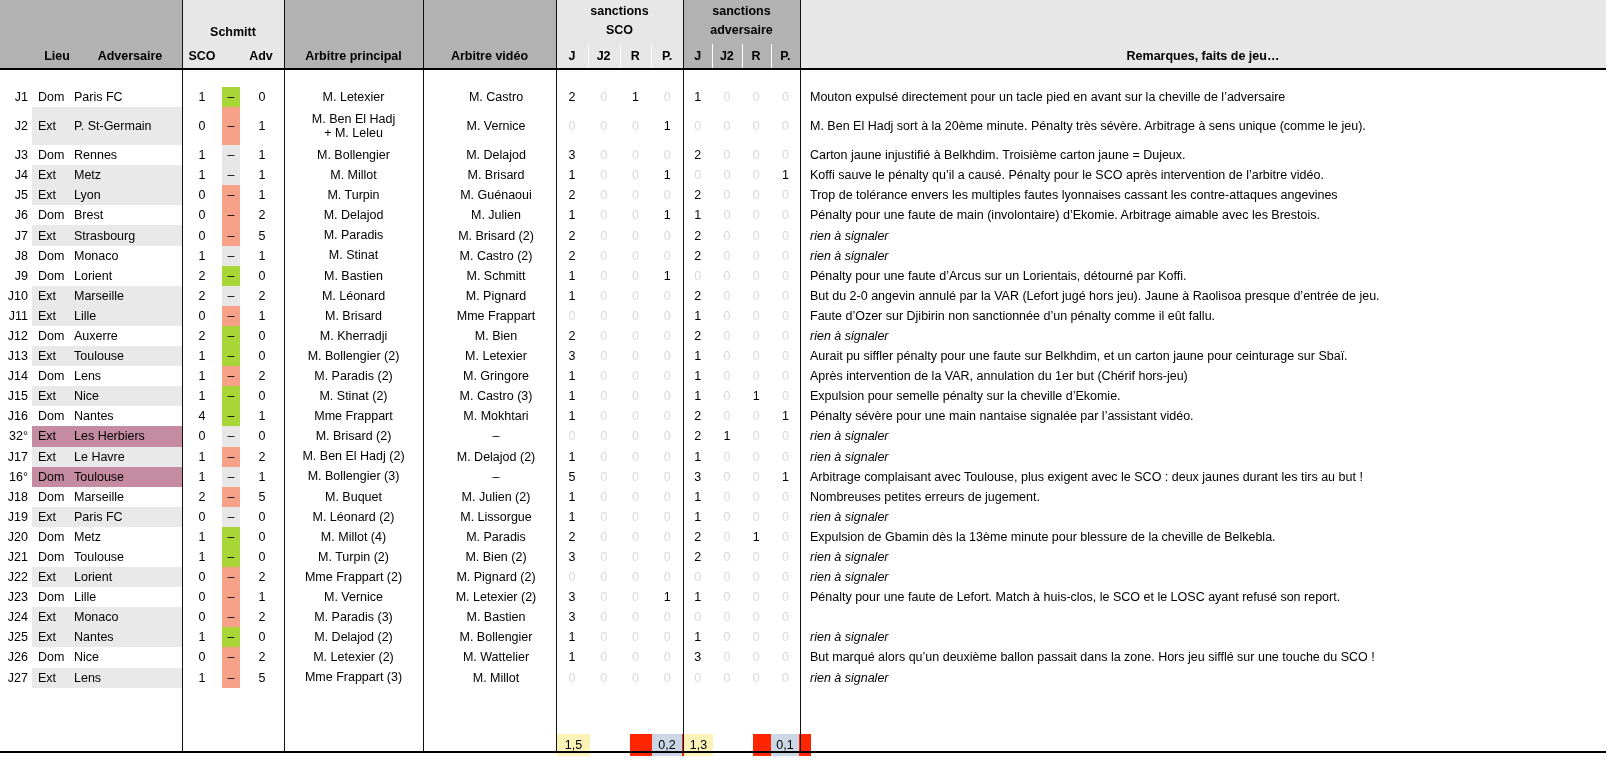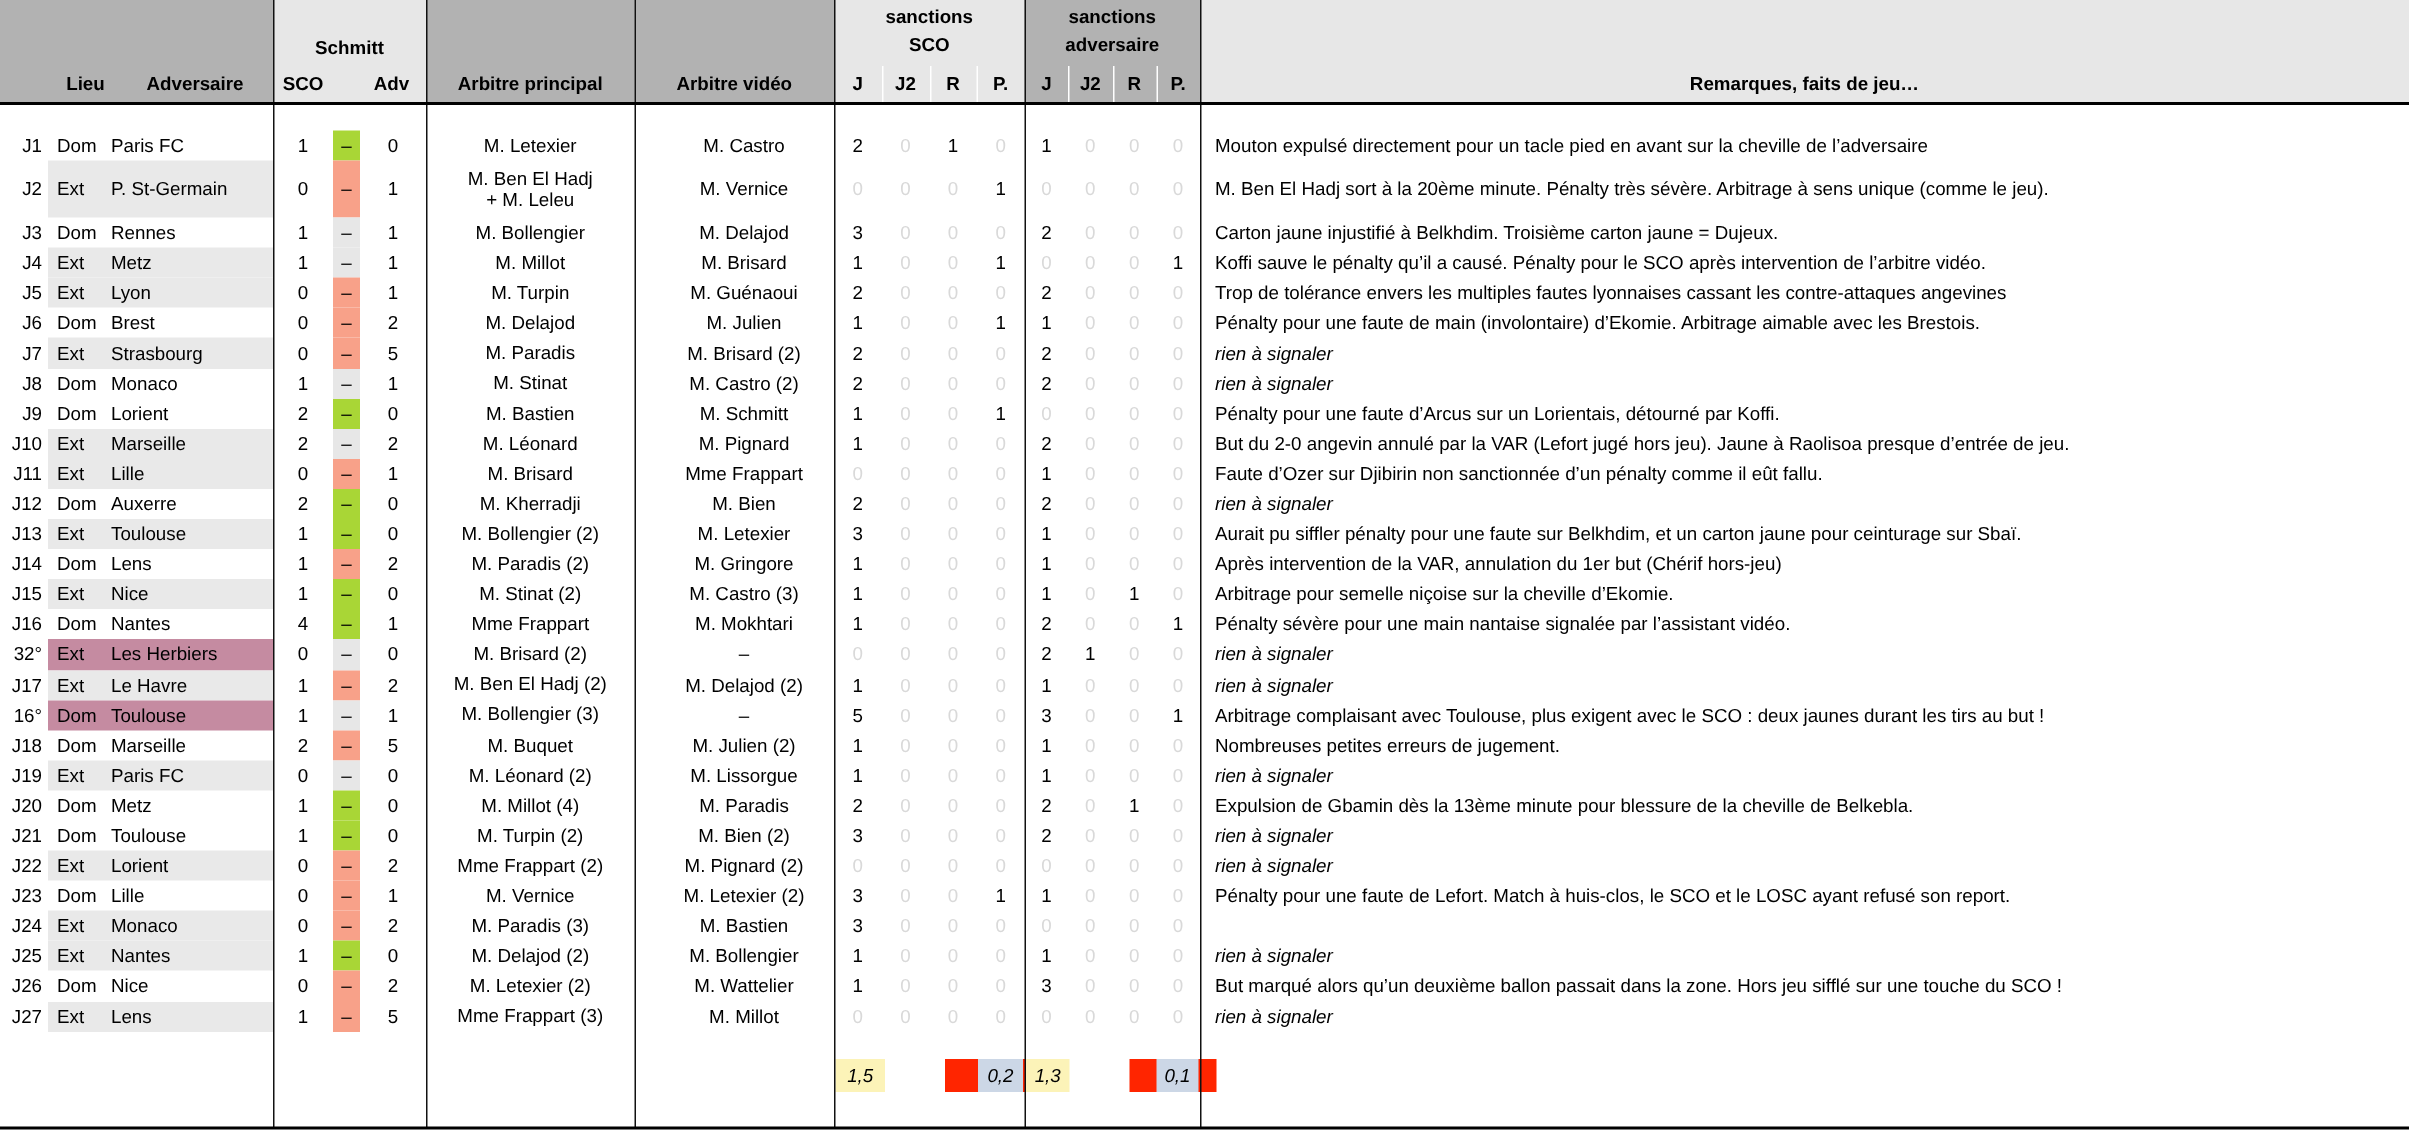--- a/index.html
+++ b/index.html
@@ -457,7 +457,7 @@
     <div class="c aj zero">0</div>
     <div class="c aj">1</div>
     <div class="c aj zero">0</div>
-    <div class="c rem">Arbitrage pour semelle niçoise sur la cheville d’Ekomie.</div>
+    <div class="c rem">Expulsion pour semelle pénalty sur la cheville d’Ekomie.</div>
   </div>
 
   <div class="row">

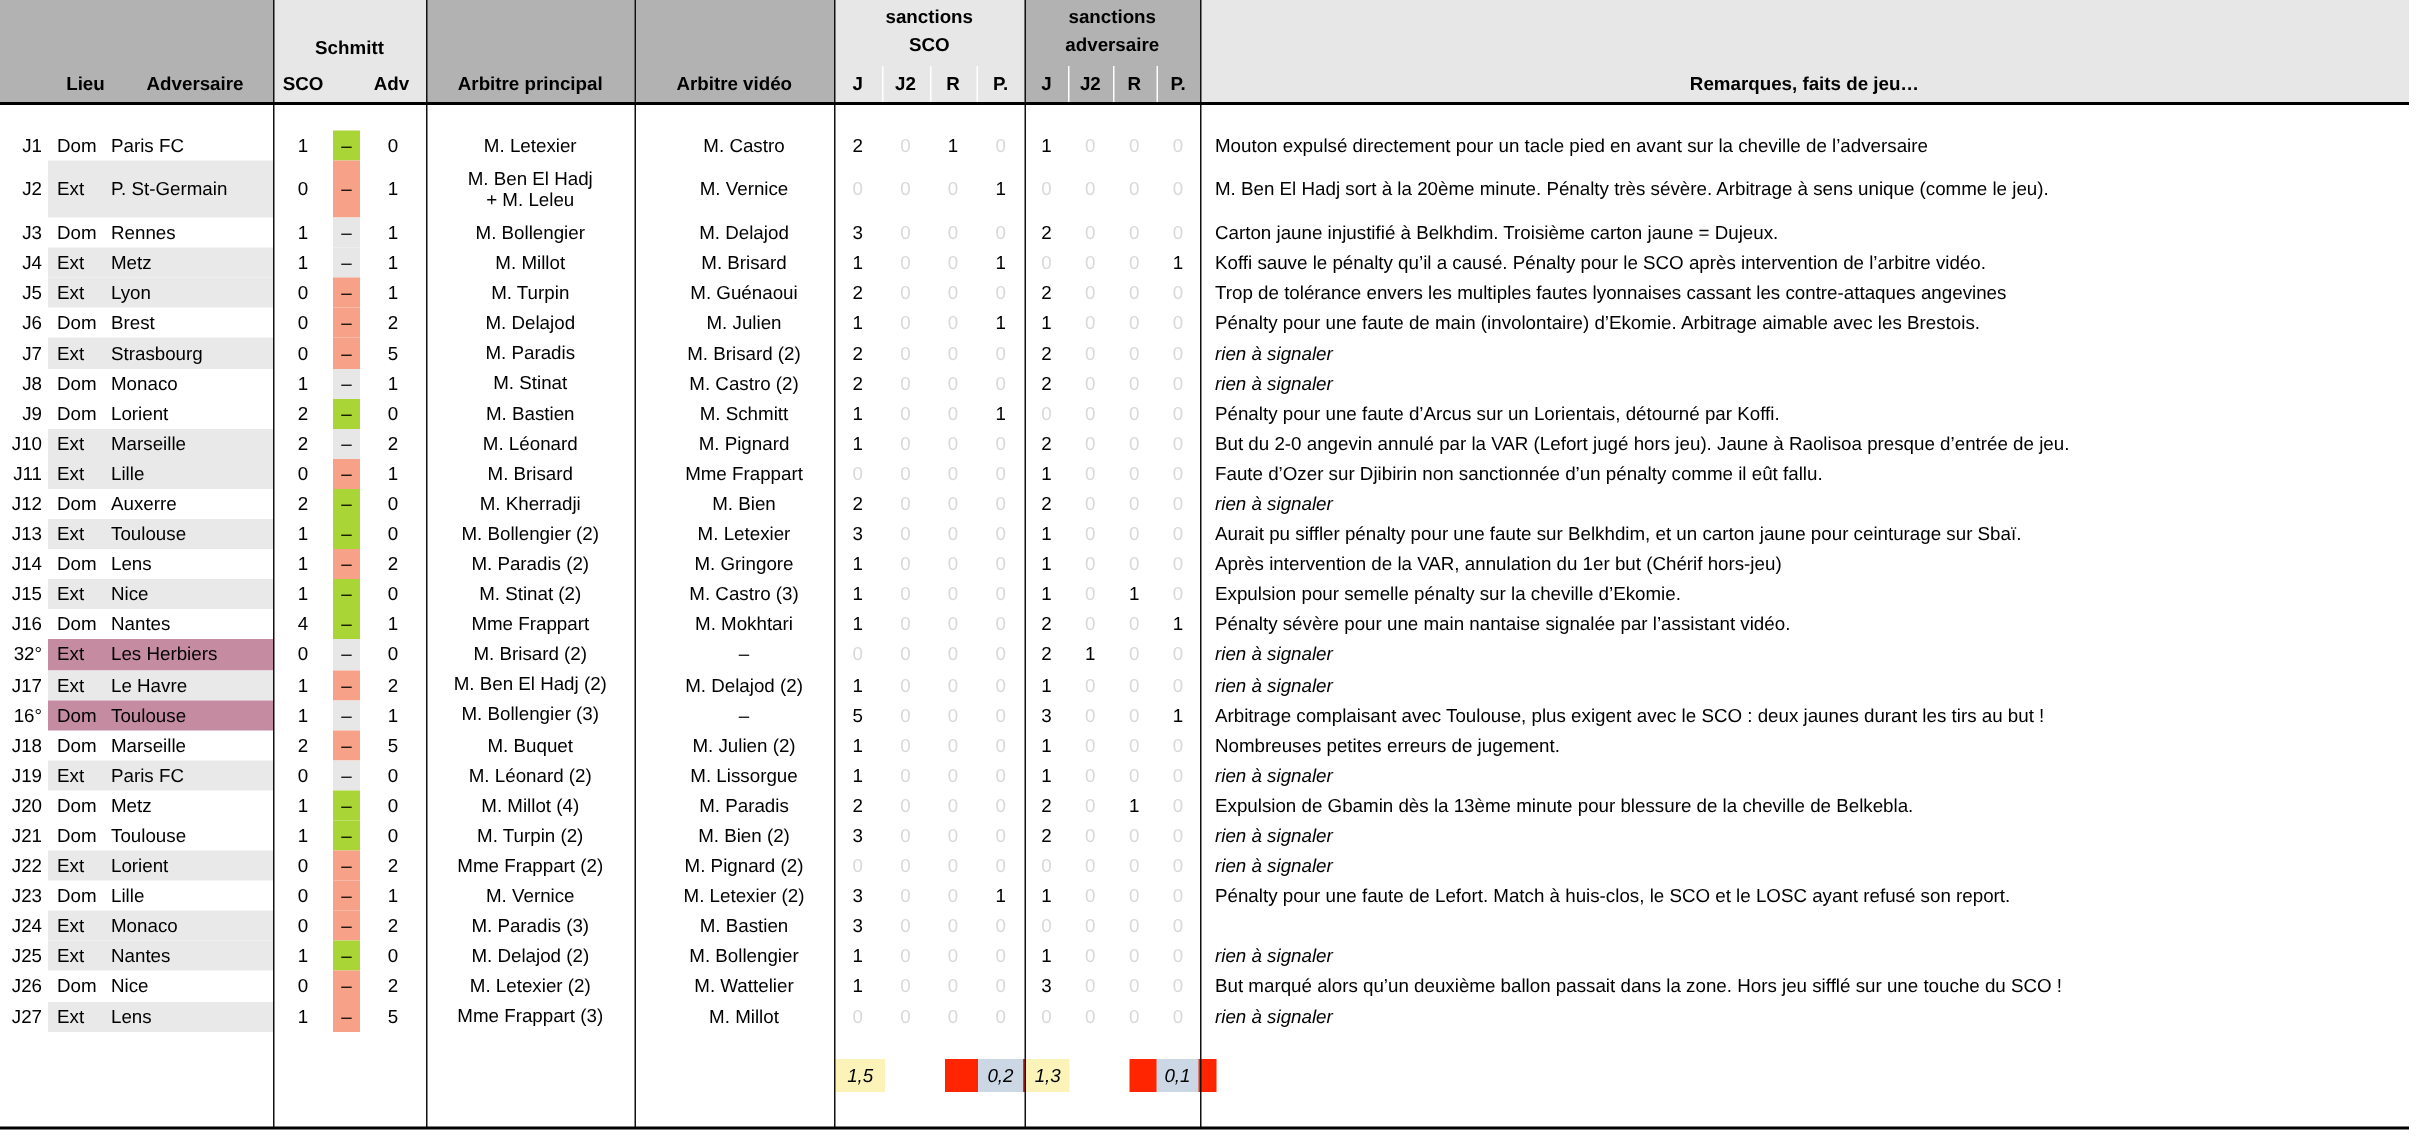--- a/index.html
+++ b/index.html
@@ -49,7 +49,7 @@
   .rem.it { font-style:italic; }
 
   
-  .sumcell { position:absolute; top:706px; height:22px; line-height:22px; text-align:center; z-index:3;font-style:italic; }
+  .sumcell { position:absolute; top:734px; height:22px; line-height:22px; text-align:center; z-index:3; }
   .sum-y { background:#fcf3b8; }
   .sum-r { background:#ff2500; color:#ffffff;margin-left:40px; }
   .sum-b { background:#ccd7e6; }

